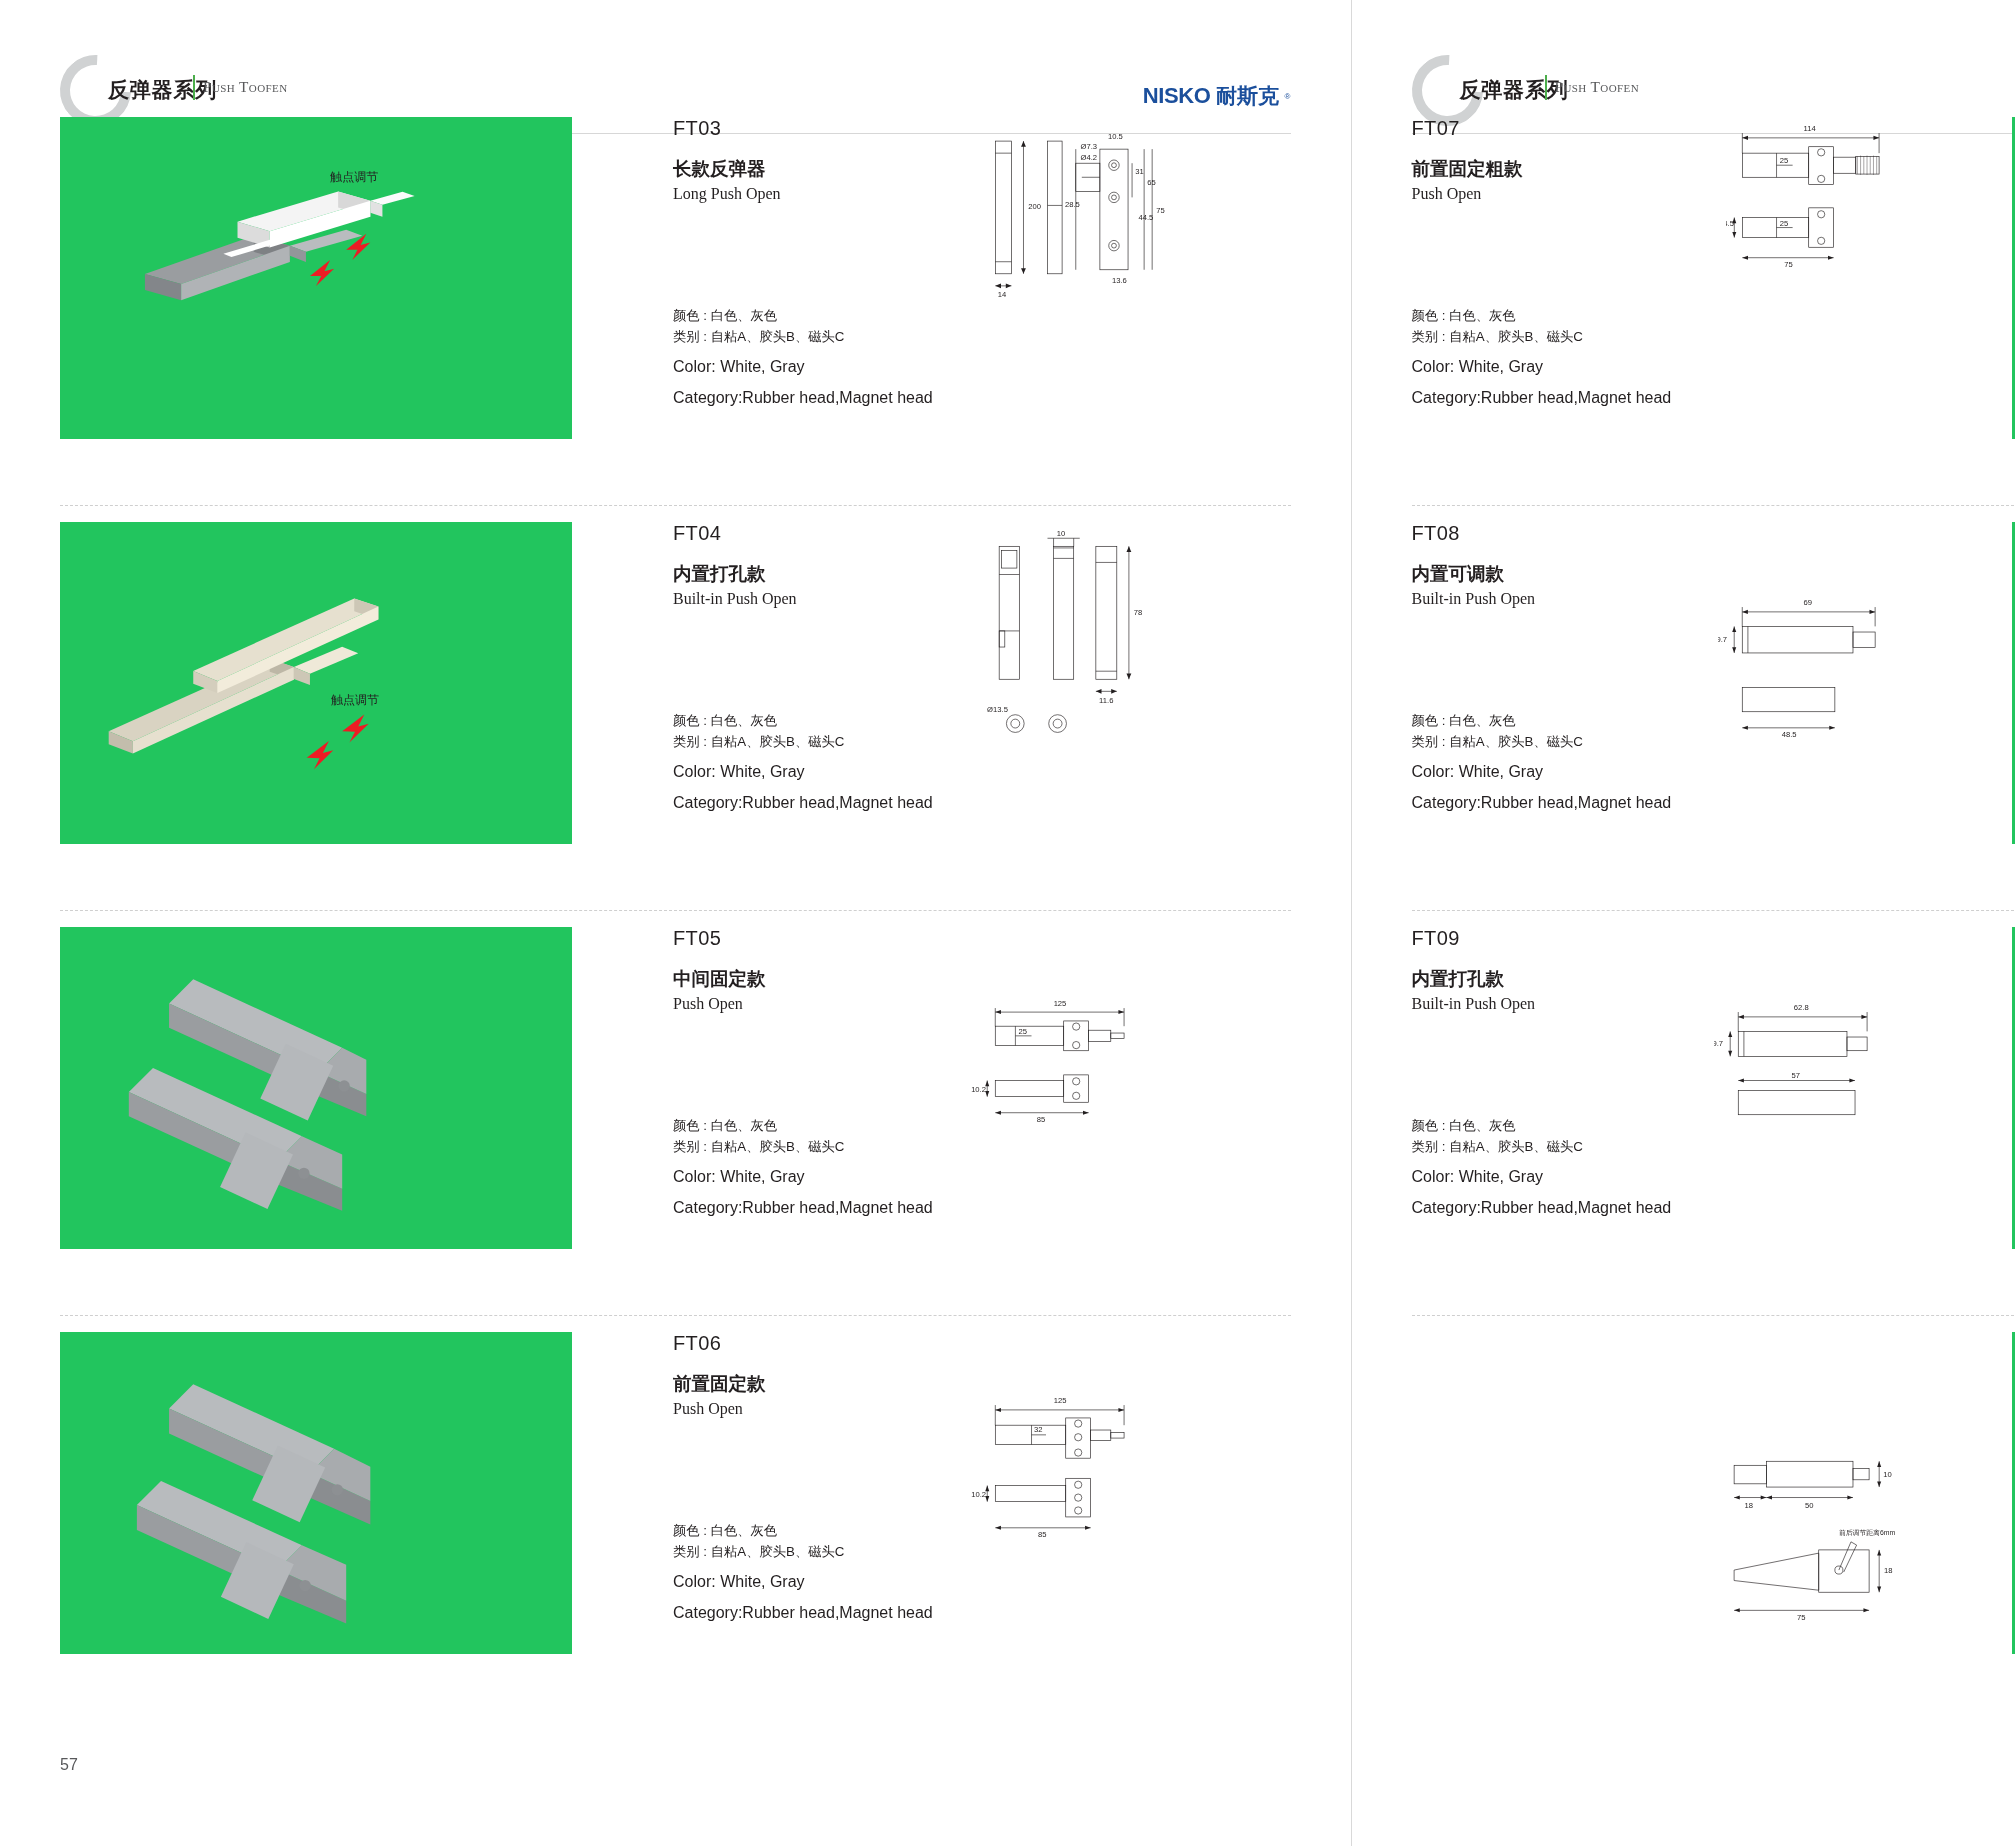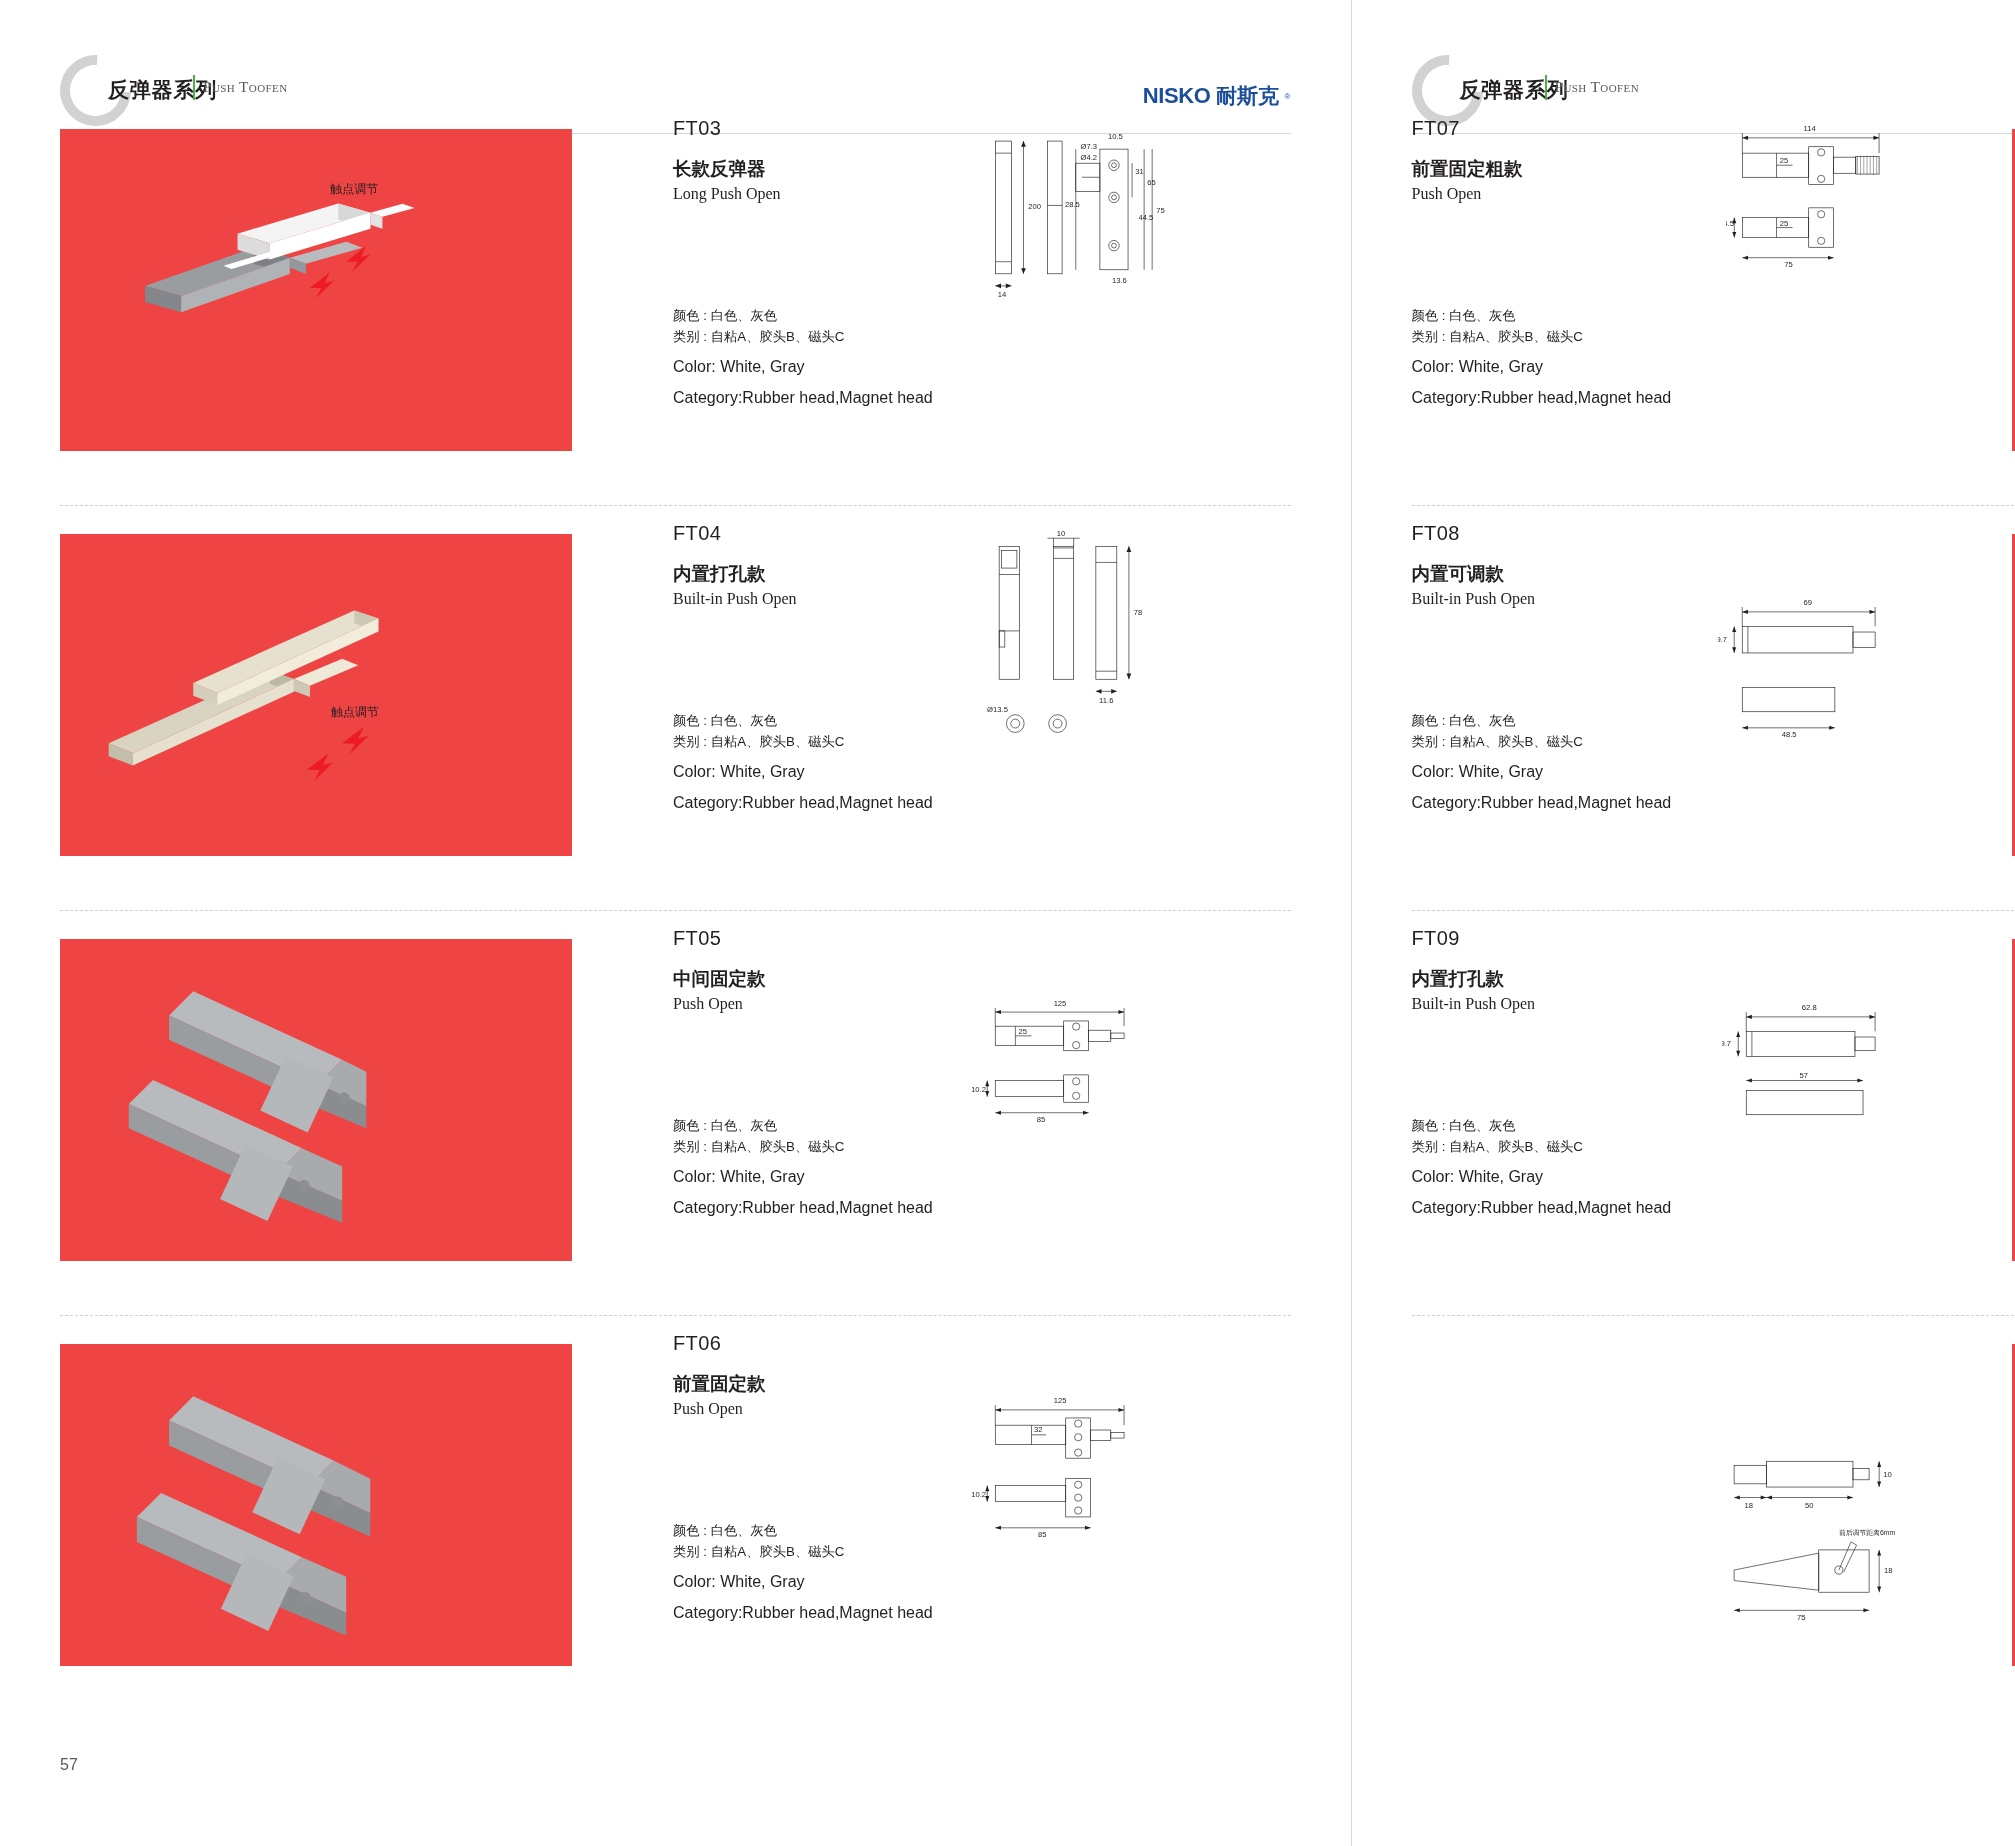--- a/index.html
+++ b/index.html
@@ -41,8 +41,8 @@
   .row:last-child { border-bottom:none; }
 
   .photo {
-     position:absolute; left:0; top:28px; width:512px; height:322px;
-     background:#ef4444;
+     position:absolute; left:0; top:16px; width:512px; height:322px;
+     background:#22c55e;
   }
   .photo.right-col { left:600px; width:512px; }
 

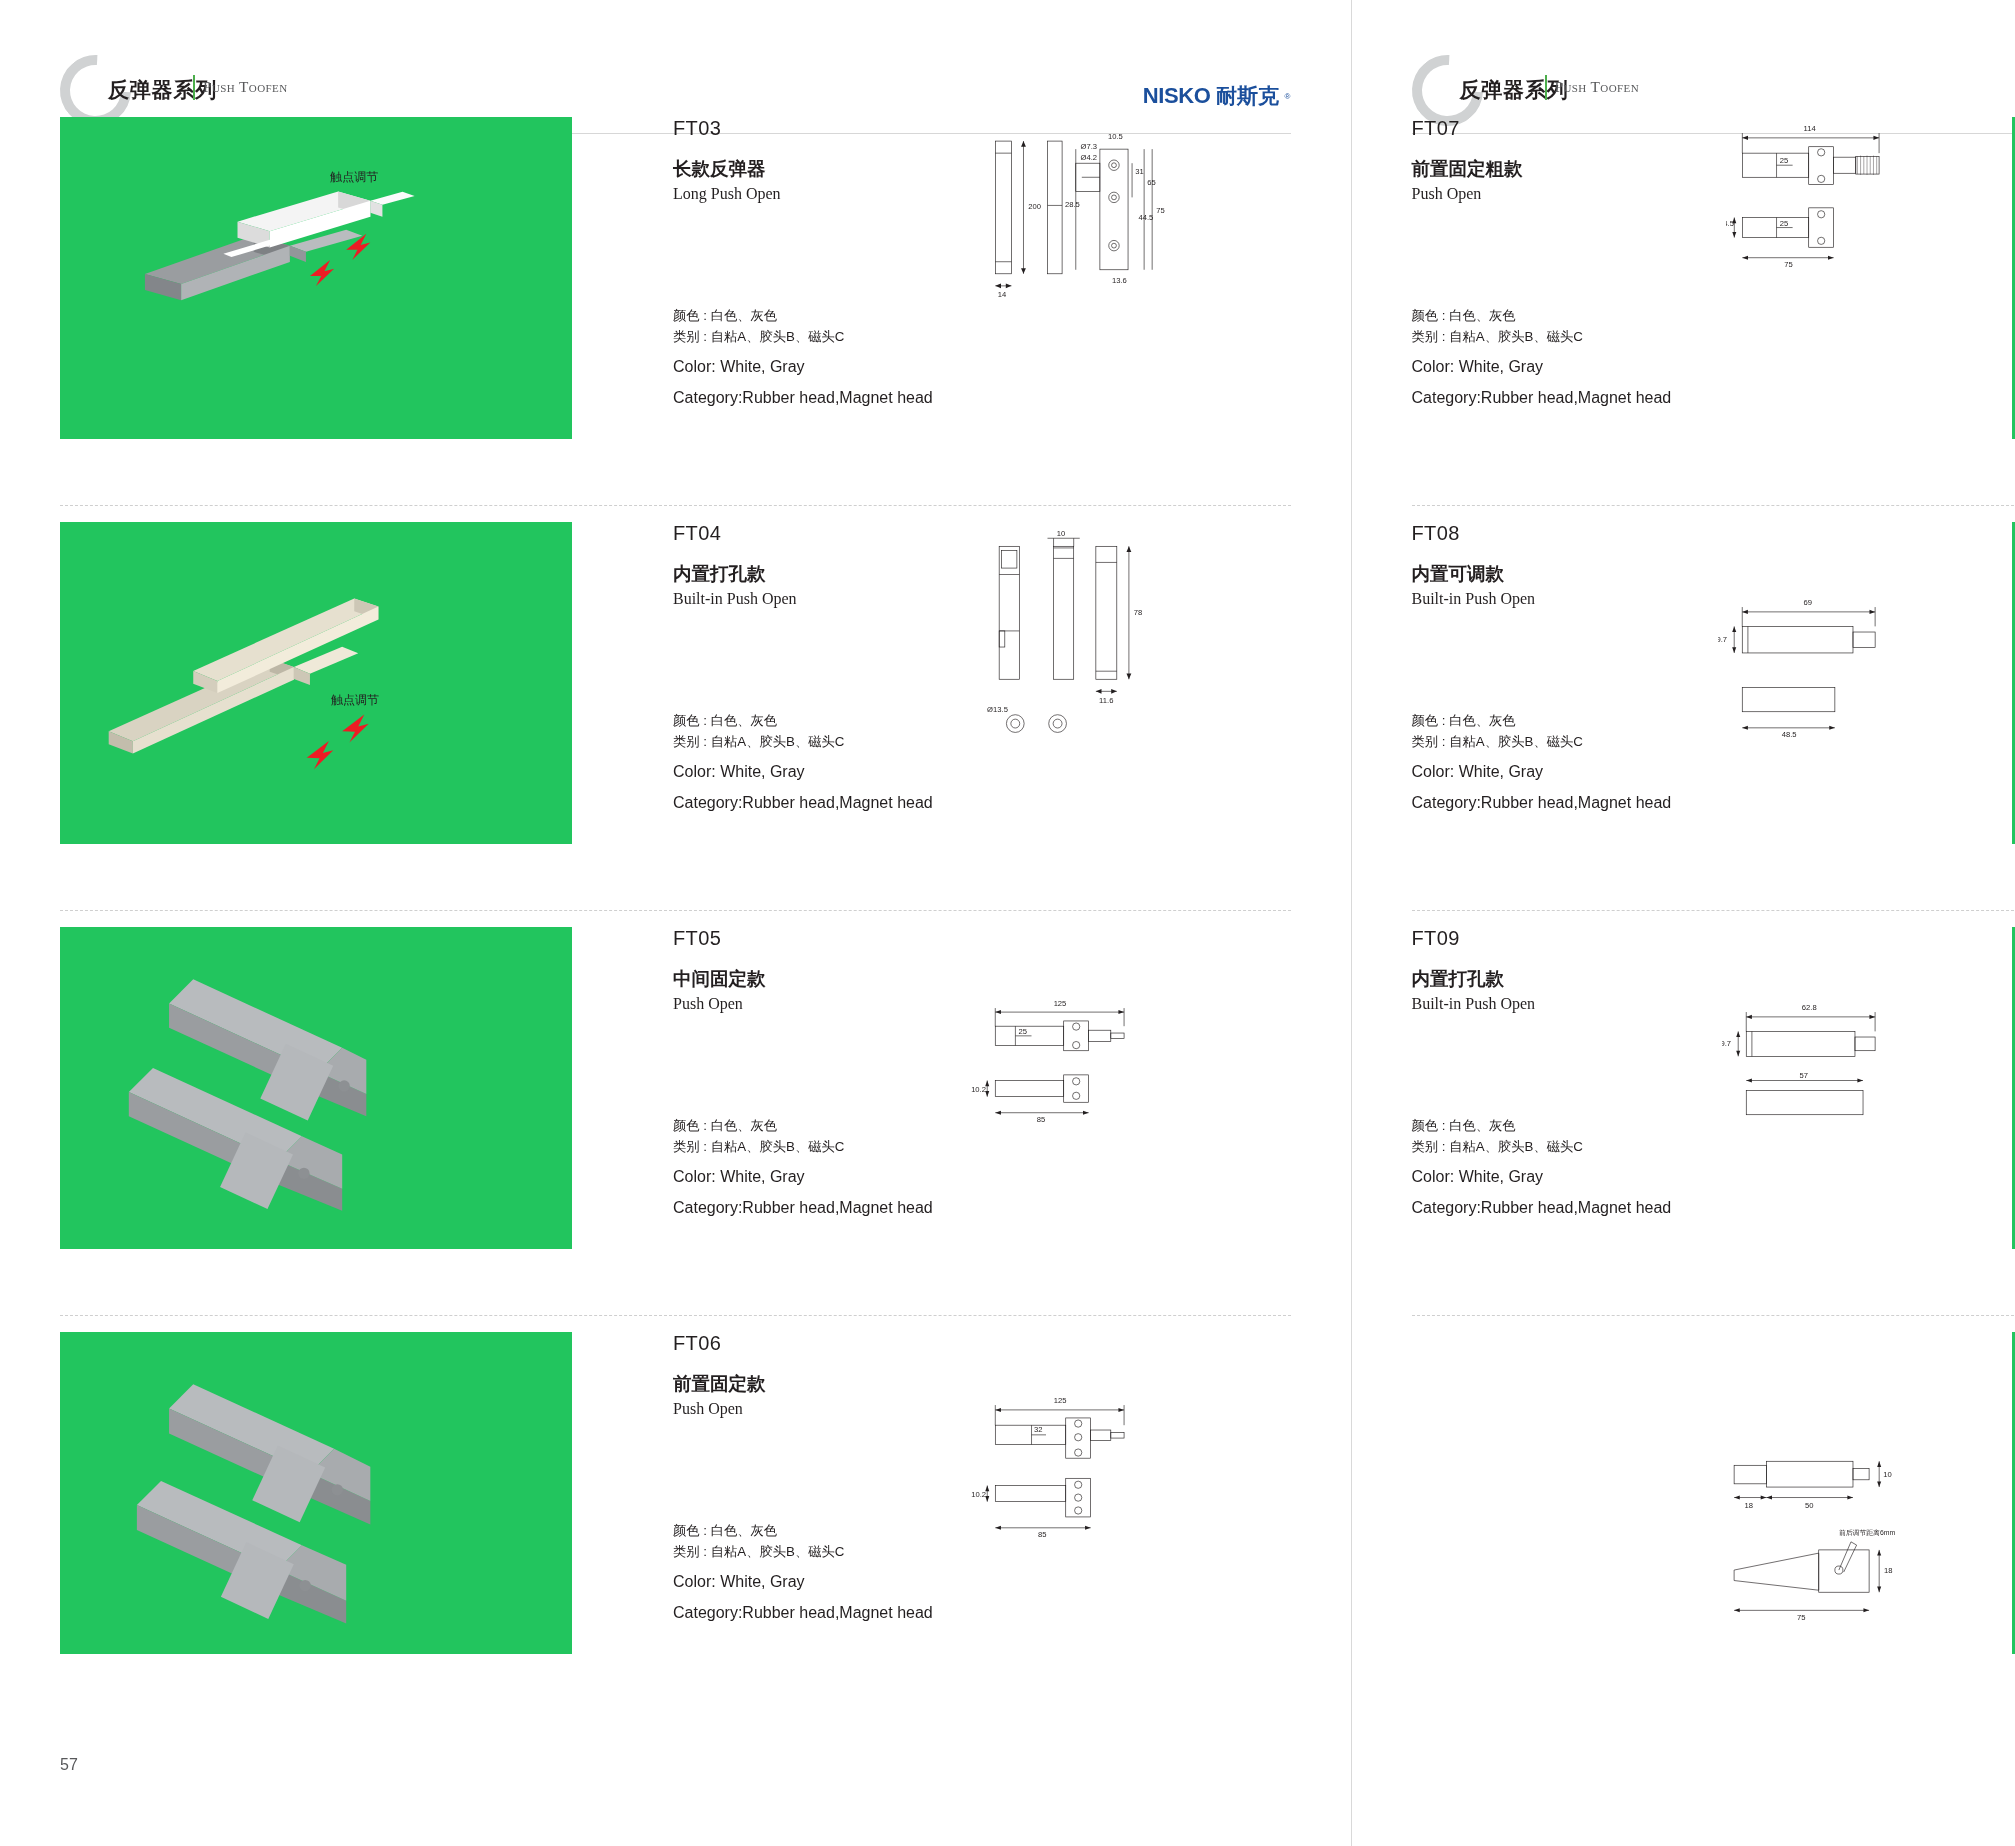--- a/index.html
+++ b/index.html
@@ -540,7 +540,7 @@
             <div class="spec-en">Category:Rubber head,Magnet  head</div>
           </div>
         </div>
-        <div class="drawing" style="left:310px; top:93px;">
+        <div class="drawing" style="left:302px; top:93px;">
           <svg width="274" height="153" viewBox="0 0 680 380">
             <g stroke="#231f20" fill="none" stroke-width="1.6">
               <line x1="60" y1="20" x2="60" y2="68"></line>

